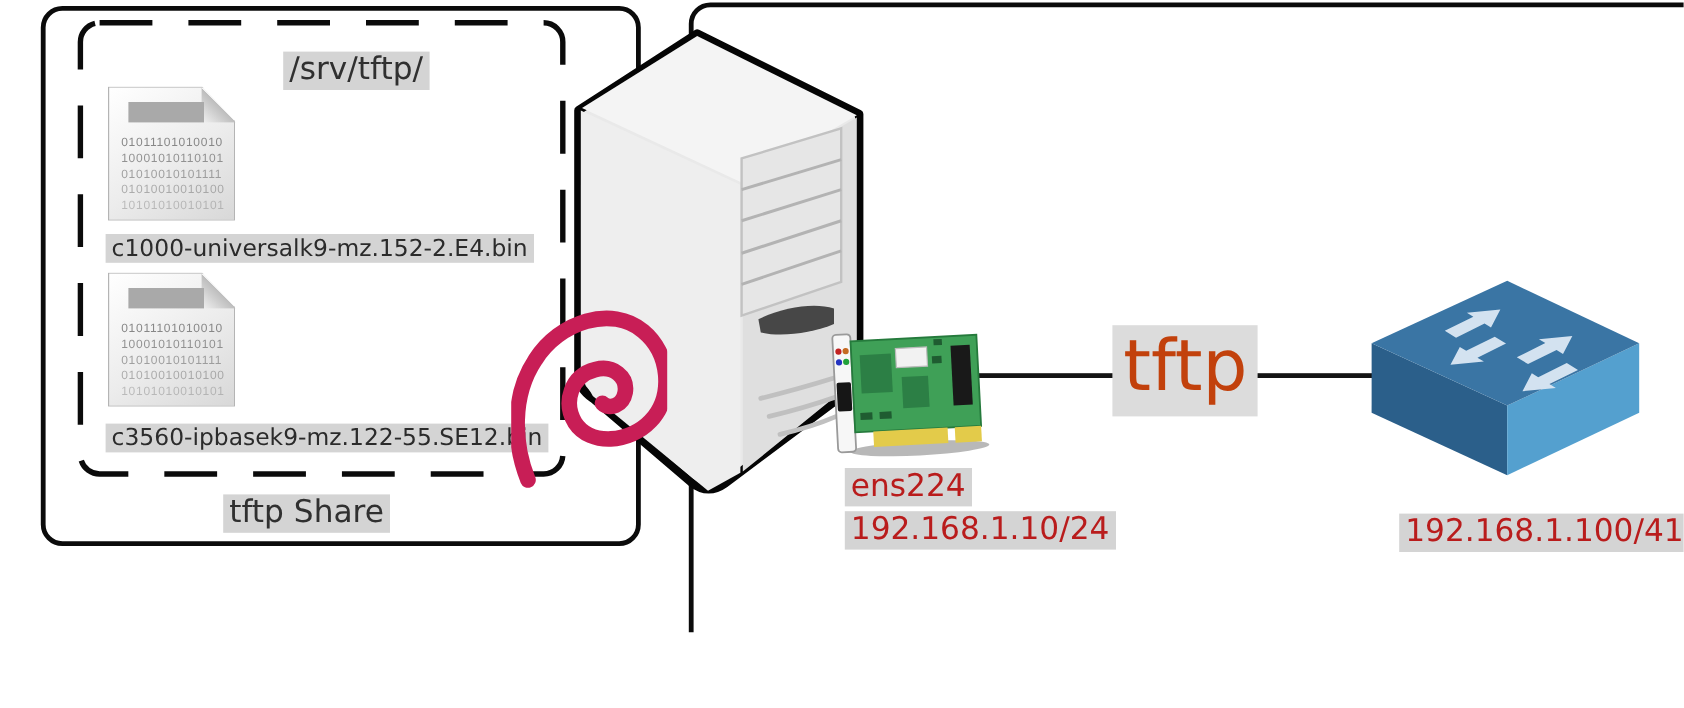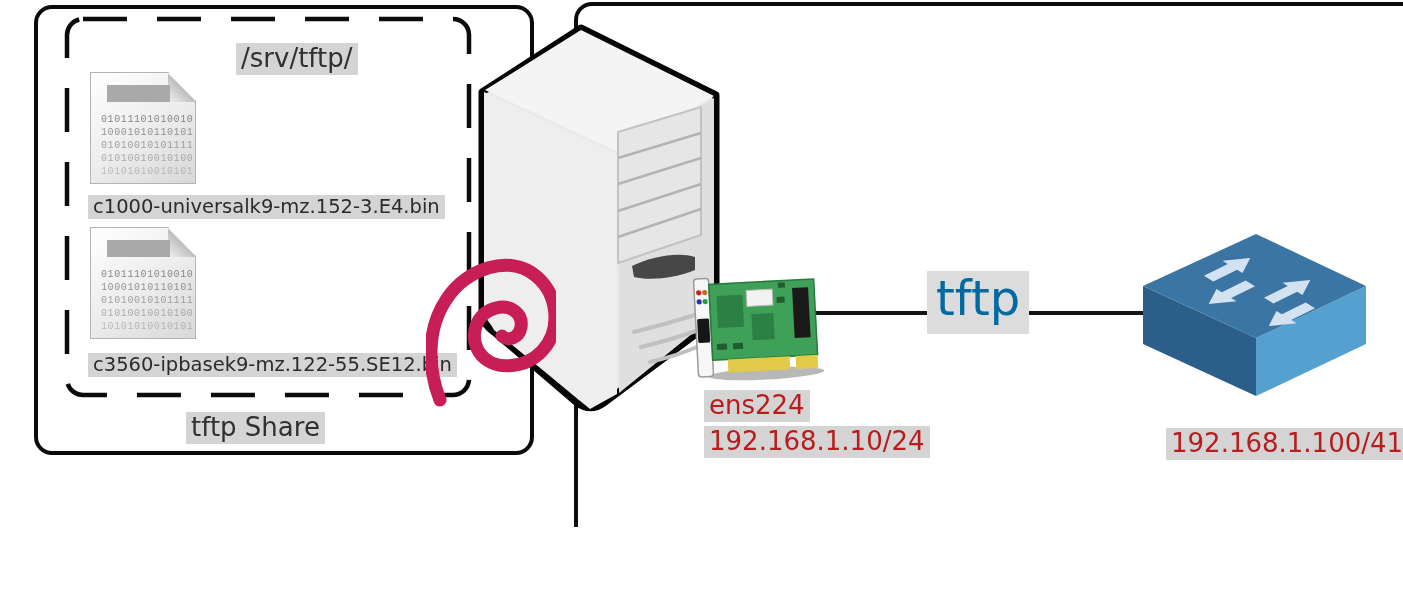--- a/index.html
+++ b/index.html
@@ -36,7 +36,7 @@
   .file-fold{position:absolute;top:0;right:0;width:28px;height:30px;
              background:linear-gradient(225deg,rgba(0,0,0,0) 50%,#bdbdbd 51%,#f2f2f2 100%);}
   .file-bar{position:absolute;left:17px;top:13px;width:63px;height:17px;background:#a9a9a9;}
-  .bin{position:absolute;left:11px;top:41px;font-family:Liberation Mono, monospace;
+  .bin{position:absolute;left:11px;top:41px;font-family:Liberation Sans, sans-serif;
        font-size:10px;letter-spacing:.6px;color:#828282;line-height:1.3;}
   .bin div:nth-child(1){opacity:.95;}
   .bin div:nth-child(2){opacity:.85;}

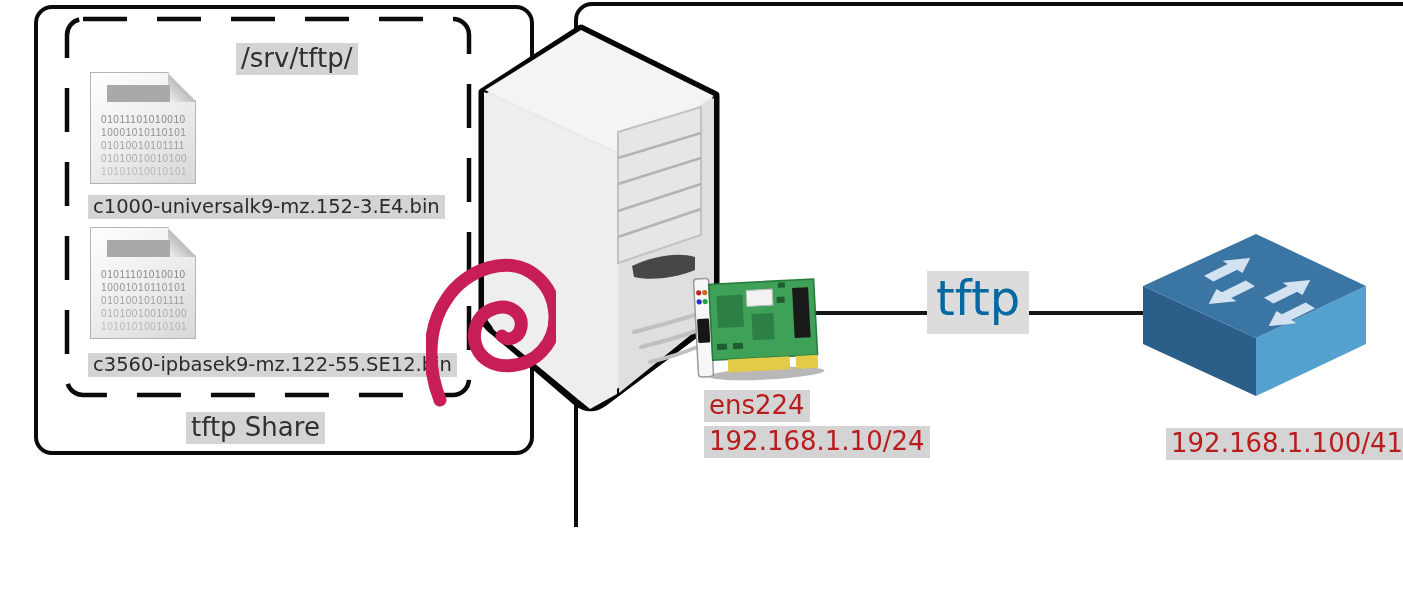--- a/index.html
+++ b/index.html
@@ -71,7 +71,7 @@
       <div>10101010010101</div>
     </div>
   </div>
-  <div class="label file-name-1">c1000-universalk9-mz.152-3.E4.bin</div>
+  <div class="label file-name-1">c1000-universalk9-mz.152-2.E4.bin</div>
 
   <div class="file-icon" style="left:62px;top:227px;">
     <div class="file-page"></div>

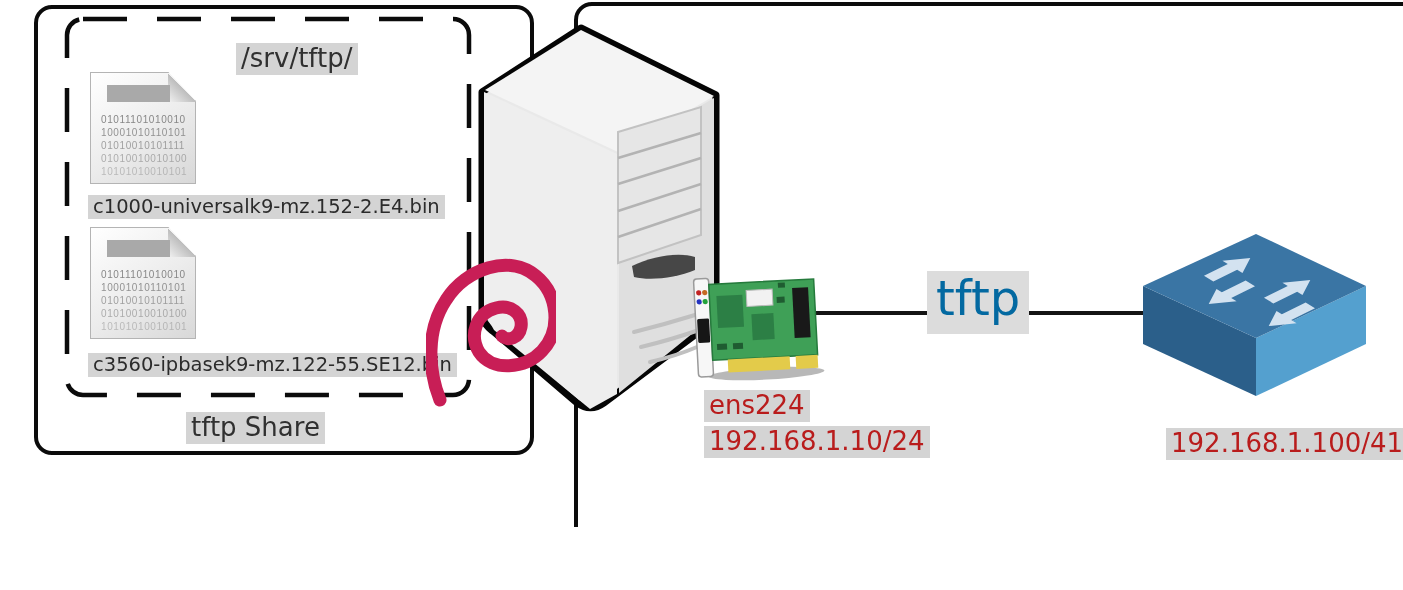--- a/index.html
+++ b/index.html
@@ -23,7 +23,7 @@
   .ip1-label{left:676px;top:426px;font-size:26px;text-align:right;}
   .ip2-label{left:1138px;top:428px;font-size:26px;}
   .lan-label{left:1172px;top:528px;font-size:33px;font-weight:bold;color:#0d0d0d;background:#cfcfcf;font-family:Liberation Mono, monospace;}
-  .tftp-label{left:899px;top:271px;font-size:48px;color:#0369a1;background:#dcdcdc;
+  .tftp-label{left:899px;top:271px;font-size:59px;color:#c2410c;background:#dcdcdc;
               padding:0 9px 8px 9px;}
   
   .link-line{left:786px;top:311px;width:332px;height:4px;background:#141414;}

